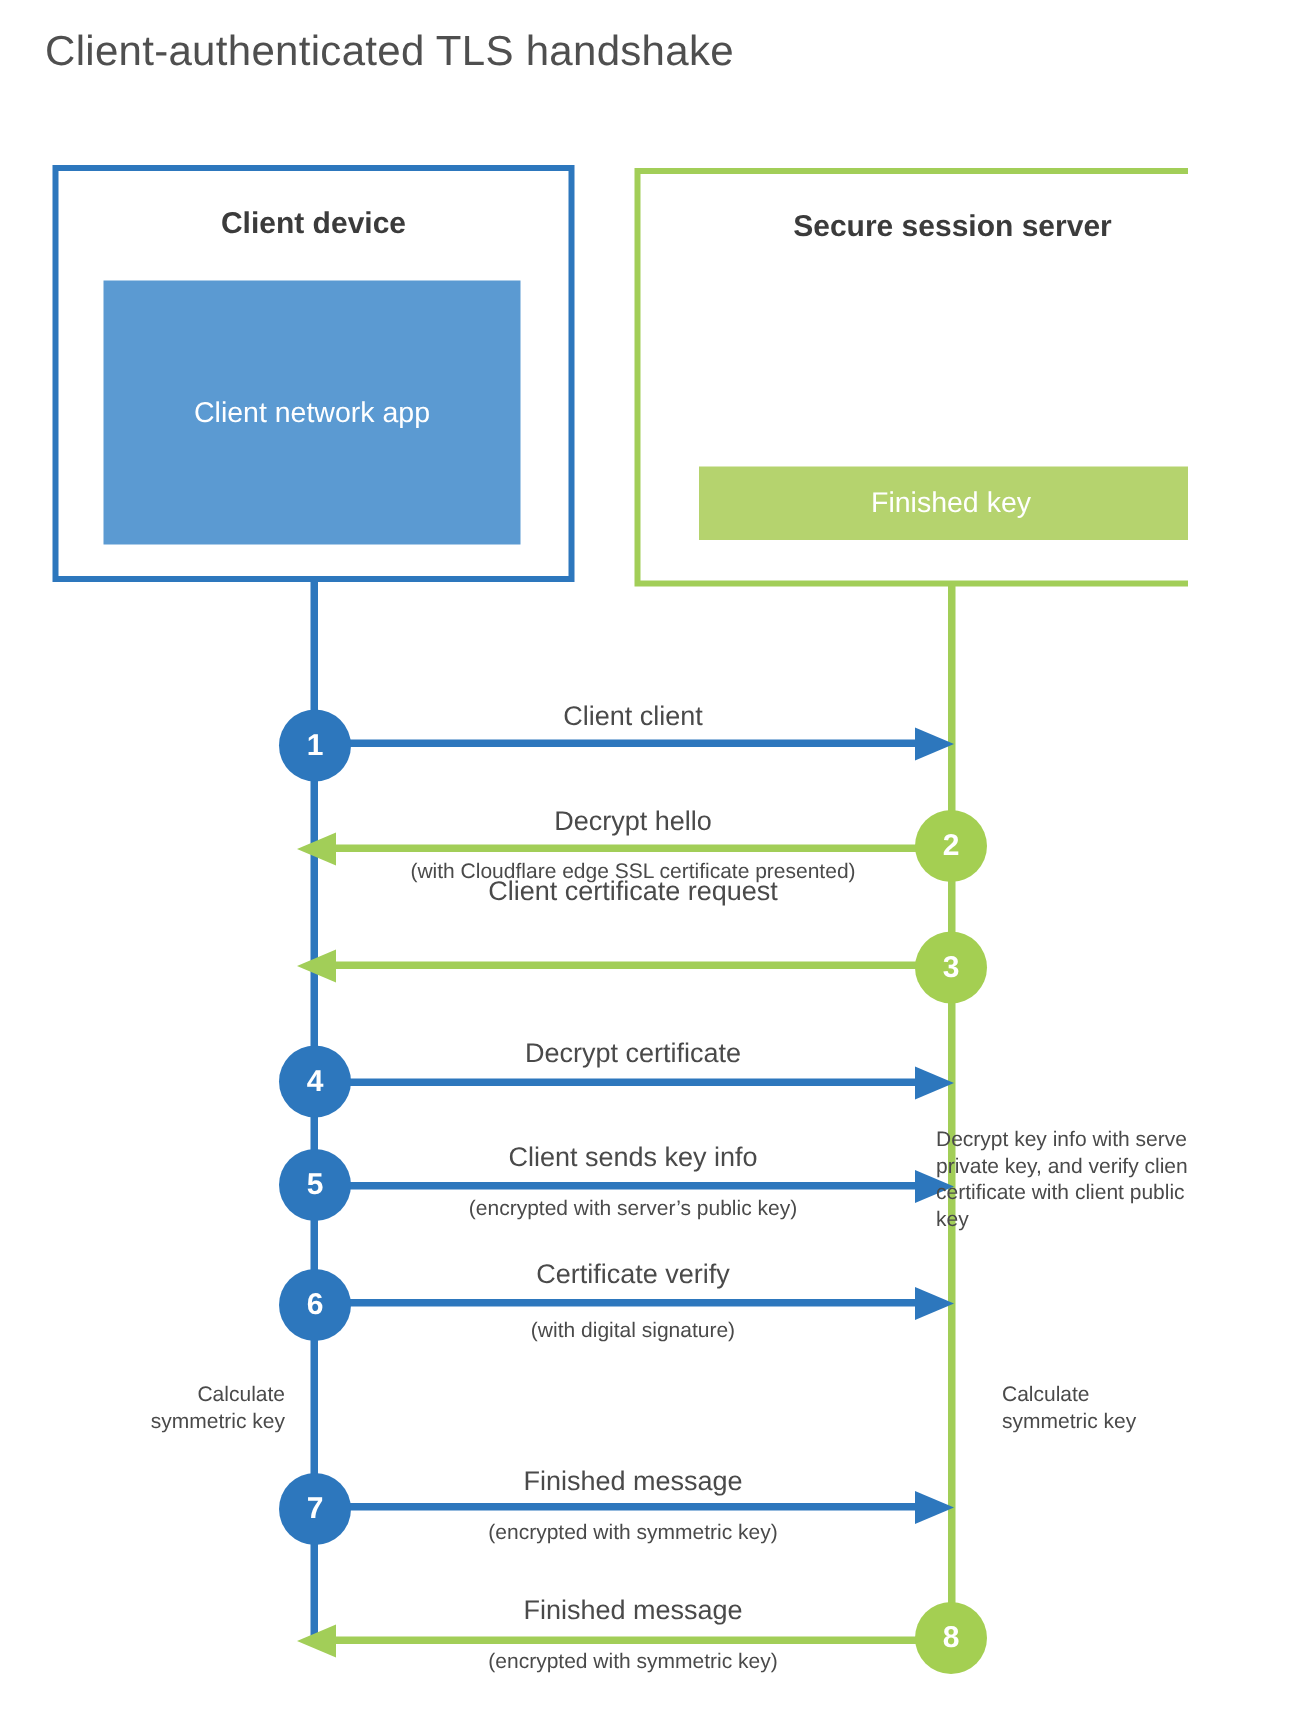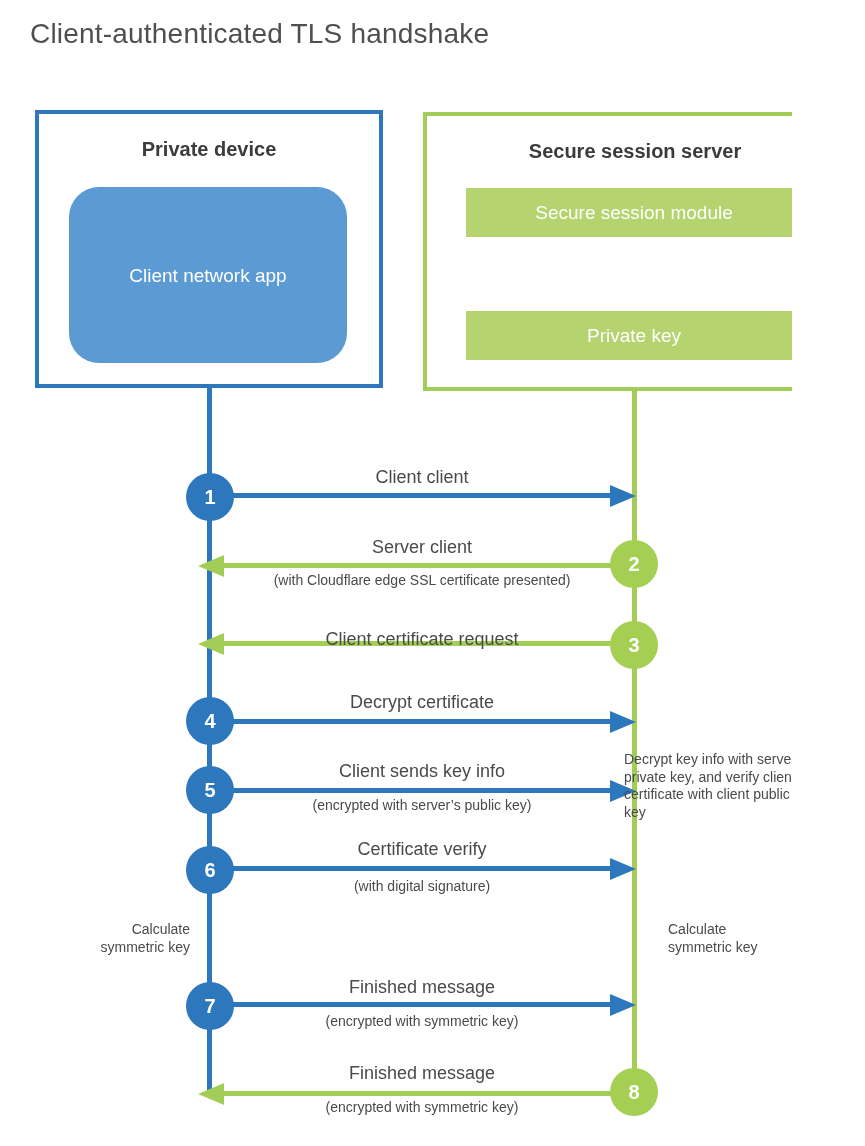--- a/index.html
+++ b/index.html
@@ -77,7 +77,7 @@
   <div class="page-title">Client-authenticated TLS handshake</div>
 
   <div class="client-box">
-    <div class="box-title">Private device</div>
+    <div class="box-title">Client device</div>
   </div>
   <div class="app-box">
     <span>Client network app</span>

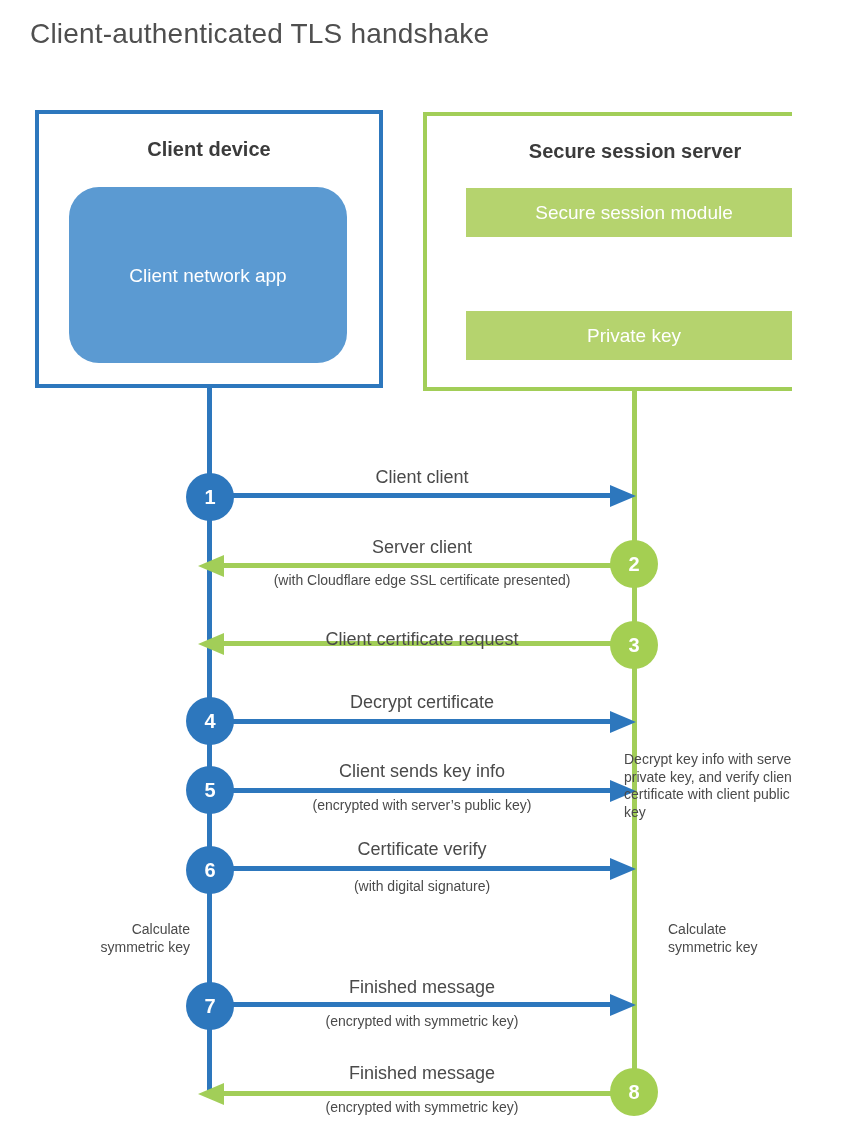--- a/index.html
+++ b/index.html
@@ -86,7 +86,6 @@
   <div class="server-box">
     <div class="box-title">Secure session server</div>
   </div>
-  <div class="server-bar bar1">Secure session module</div>
   <div class="server-bar bar3">Private key</div>
 
   <div class="lifeline blue"></div>

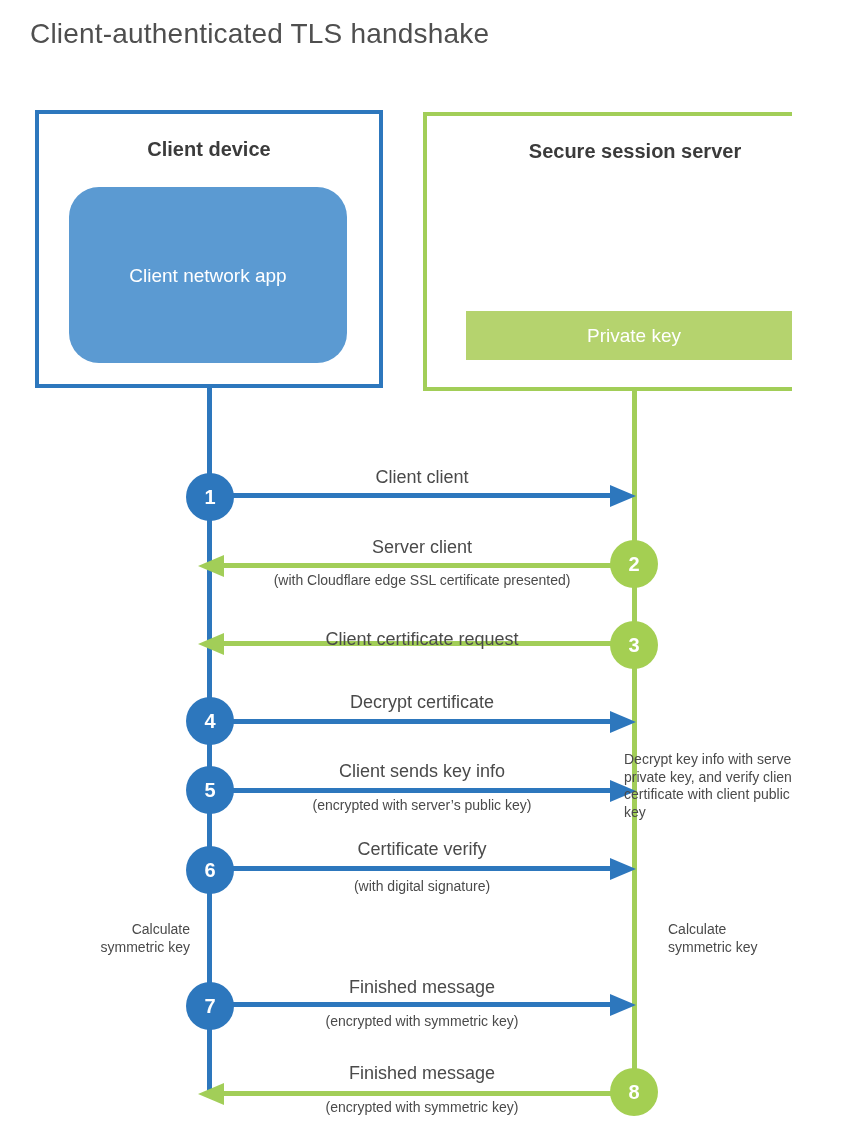--- a/index.html
+++ b/index.html
@@ -26,7 +26,7 @@
   }
   .app-box{
     position:absolute;left:69px;top:187px;width:278px;height:176px;
-    background:var(--blue_fill,#5b9ad2);display:flex;align-items:center;justify-content:center;border-radius:30px;
+    background:var(--blue_fill,#5b9ad2);display:flex;align-items:center;justify-content:center;
   }
   .app-box span{display:block;width:190px;text-align:center;color:#fff;font-size:19px;line-height:27px;}
   .server-bar{

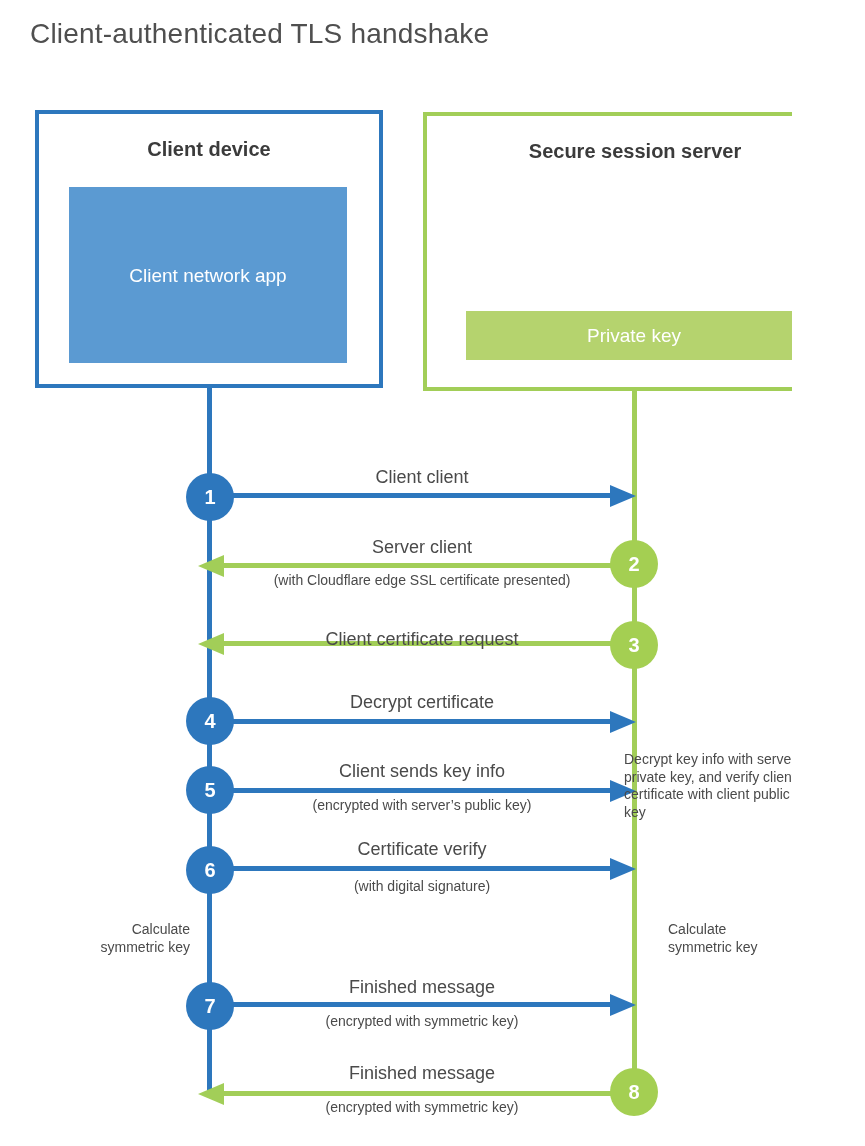--- a/index.html
+++ b/index.html
@@ -86,7 +86,7 @@
   <div class="server-box">
     <div class="box-title">Secure session server</div>
   </div>
-  <div class="server-bar bar3">Private key</div>
+  <div class="server-bar bar3">Finished key</div>
 
   <div class="lifeline blue"></div>
   <div class="lifeline green"></div>

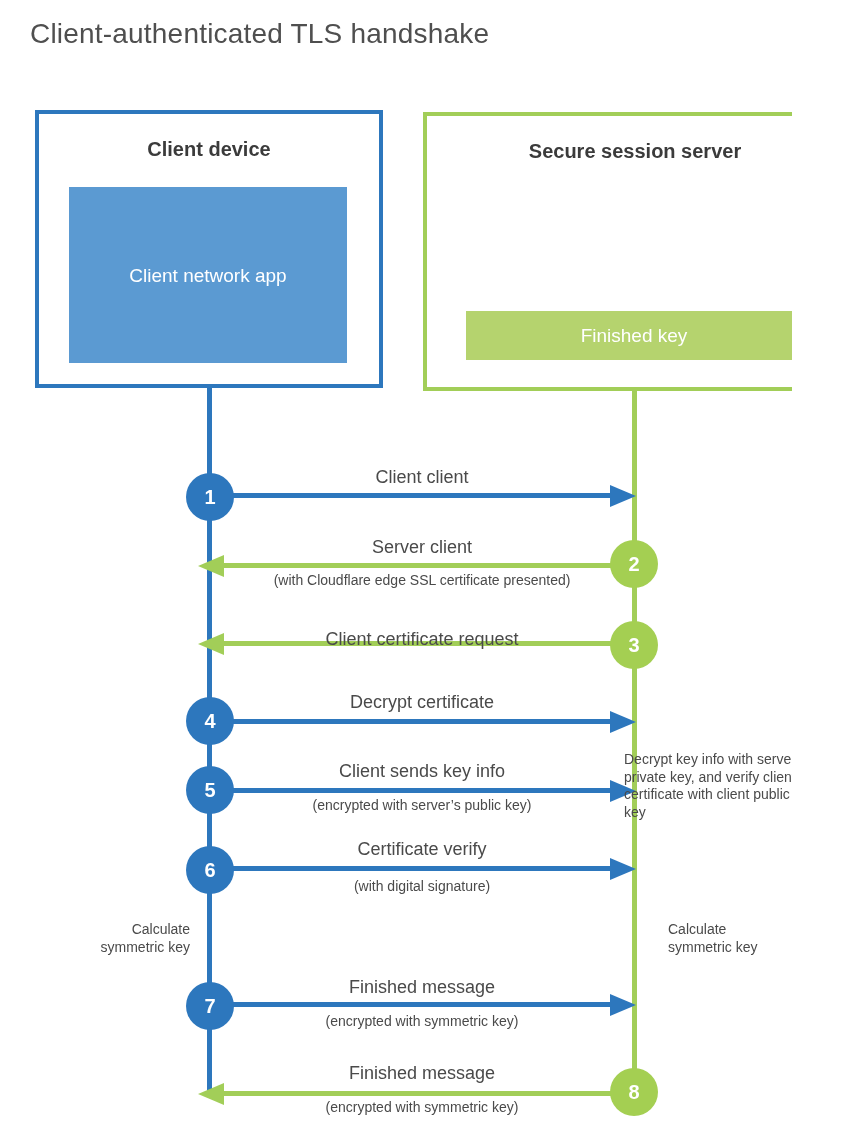--- a/index.html
+++ b/index.html
@@ -102,7 +102,7 @@
     <div class="line"></div>
     <div class="head"></div>
     <div class="circle">2</div>
-    <div class="label main">Server client</div>
+    <div class="label main">Decrypt hello</div>
     <div class="label sub">(with Cloudflare edge SSL certificate presented)</div>
   </div>
 

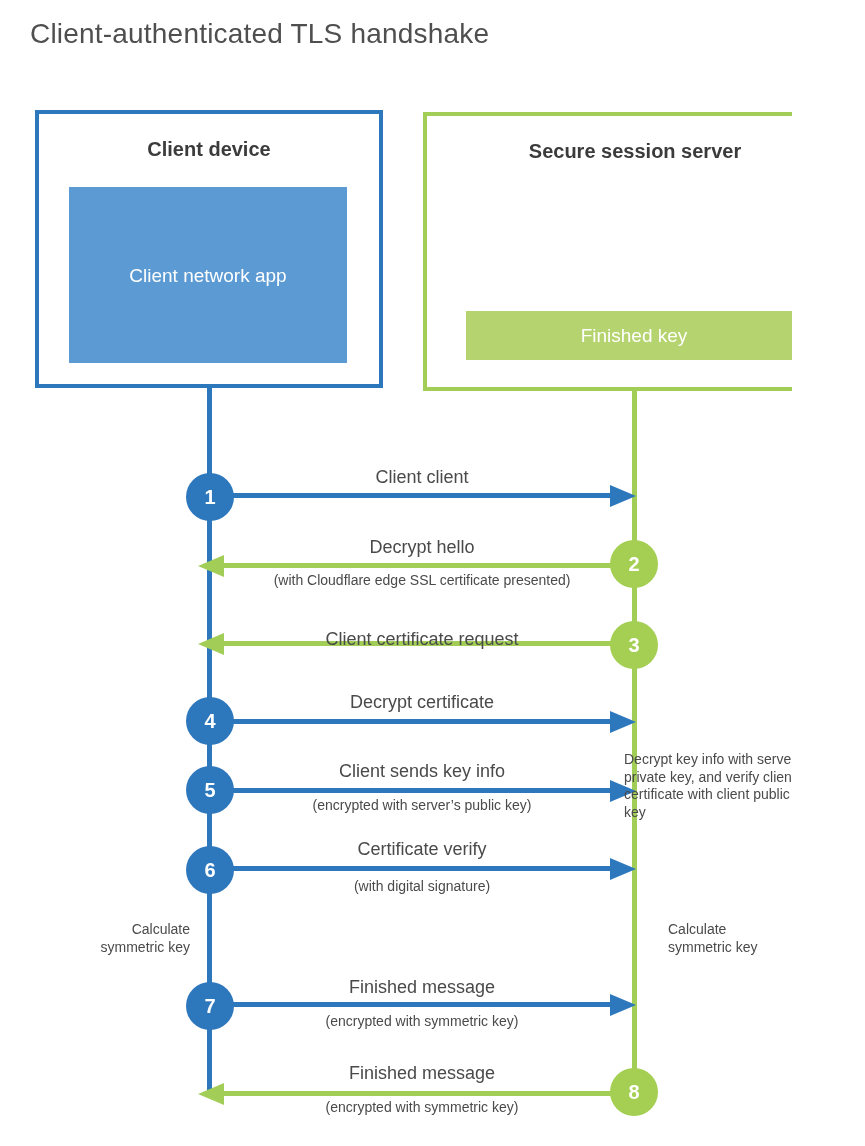--- a/index.html
+++ b/index.html
@@ -57,7 +57,7 @@
   
   .st1 .line{top:493px}.st1 .head{top:485px}.st1 .circle{left:186px;top:473px}.st1 .main{top:467px}
   .st2 .line{top:563px}.st2 .head{top:555px}.st2 .circle{left:610px;top:540px}.st2 .main{top:537px}.st2 .sub{top:572px}
-  .st3 .line{top:641px}.st3 .head{top:633px}.st3 .circle{left:610px;top:621px}.st3 .main{top:629px}
+  .st3 .line{top:641px}.st3 .head{top:633px}.st3 .circle{left:610px;top:621px}.st3 .main{top:584px}
   .st4 .line{top:719px}.st4 .head{top:711px}.st4 .circle{left:186px;top:697px}.st4 .main{top:692px}
   .st5 .line{top:788px}.st5 .head{top:780px}.st5 .circle{left:186px;top:766px}.st5 .main{top:761px}.st5 .sub{top:797px}
   .st6 .line{top:866px}.st6 .head{top:858px}.st6 .circle{left:186px;top:846px}.st6 .main{top:839px}.st6 .sub{top:878px}

